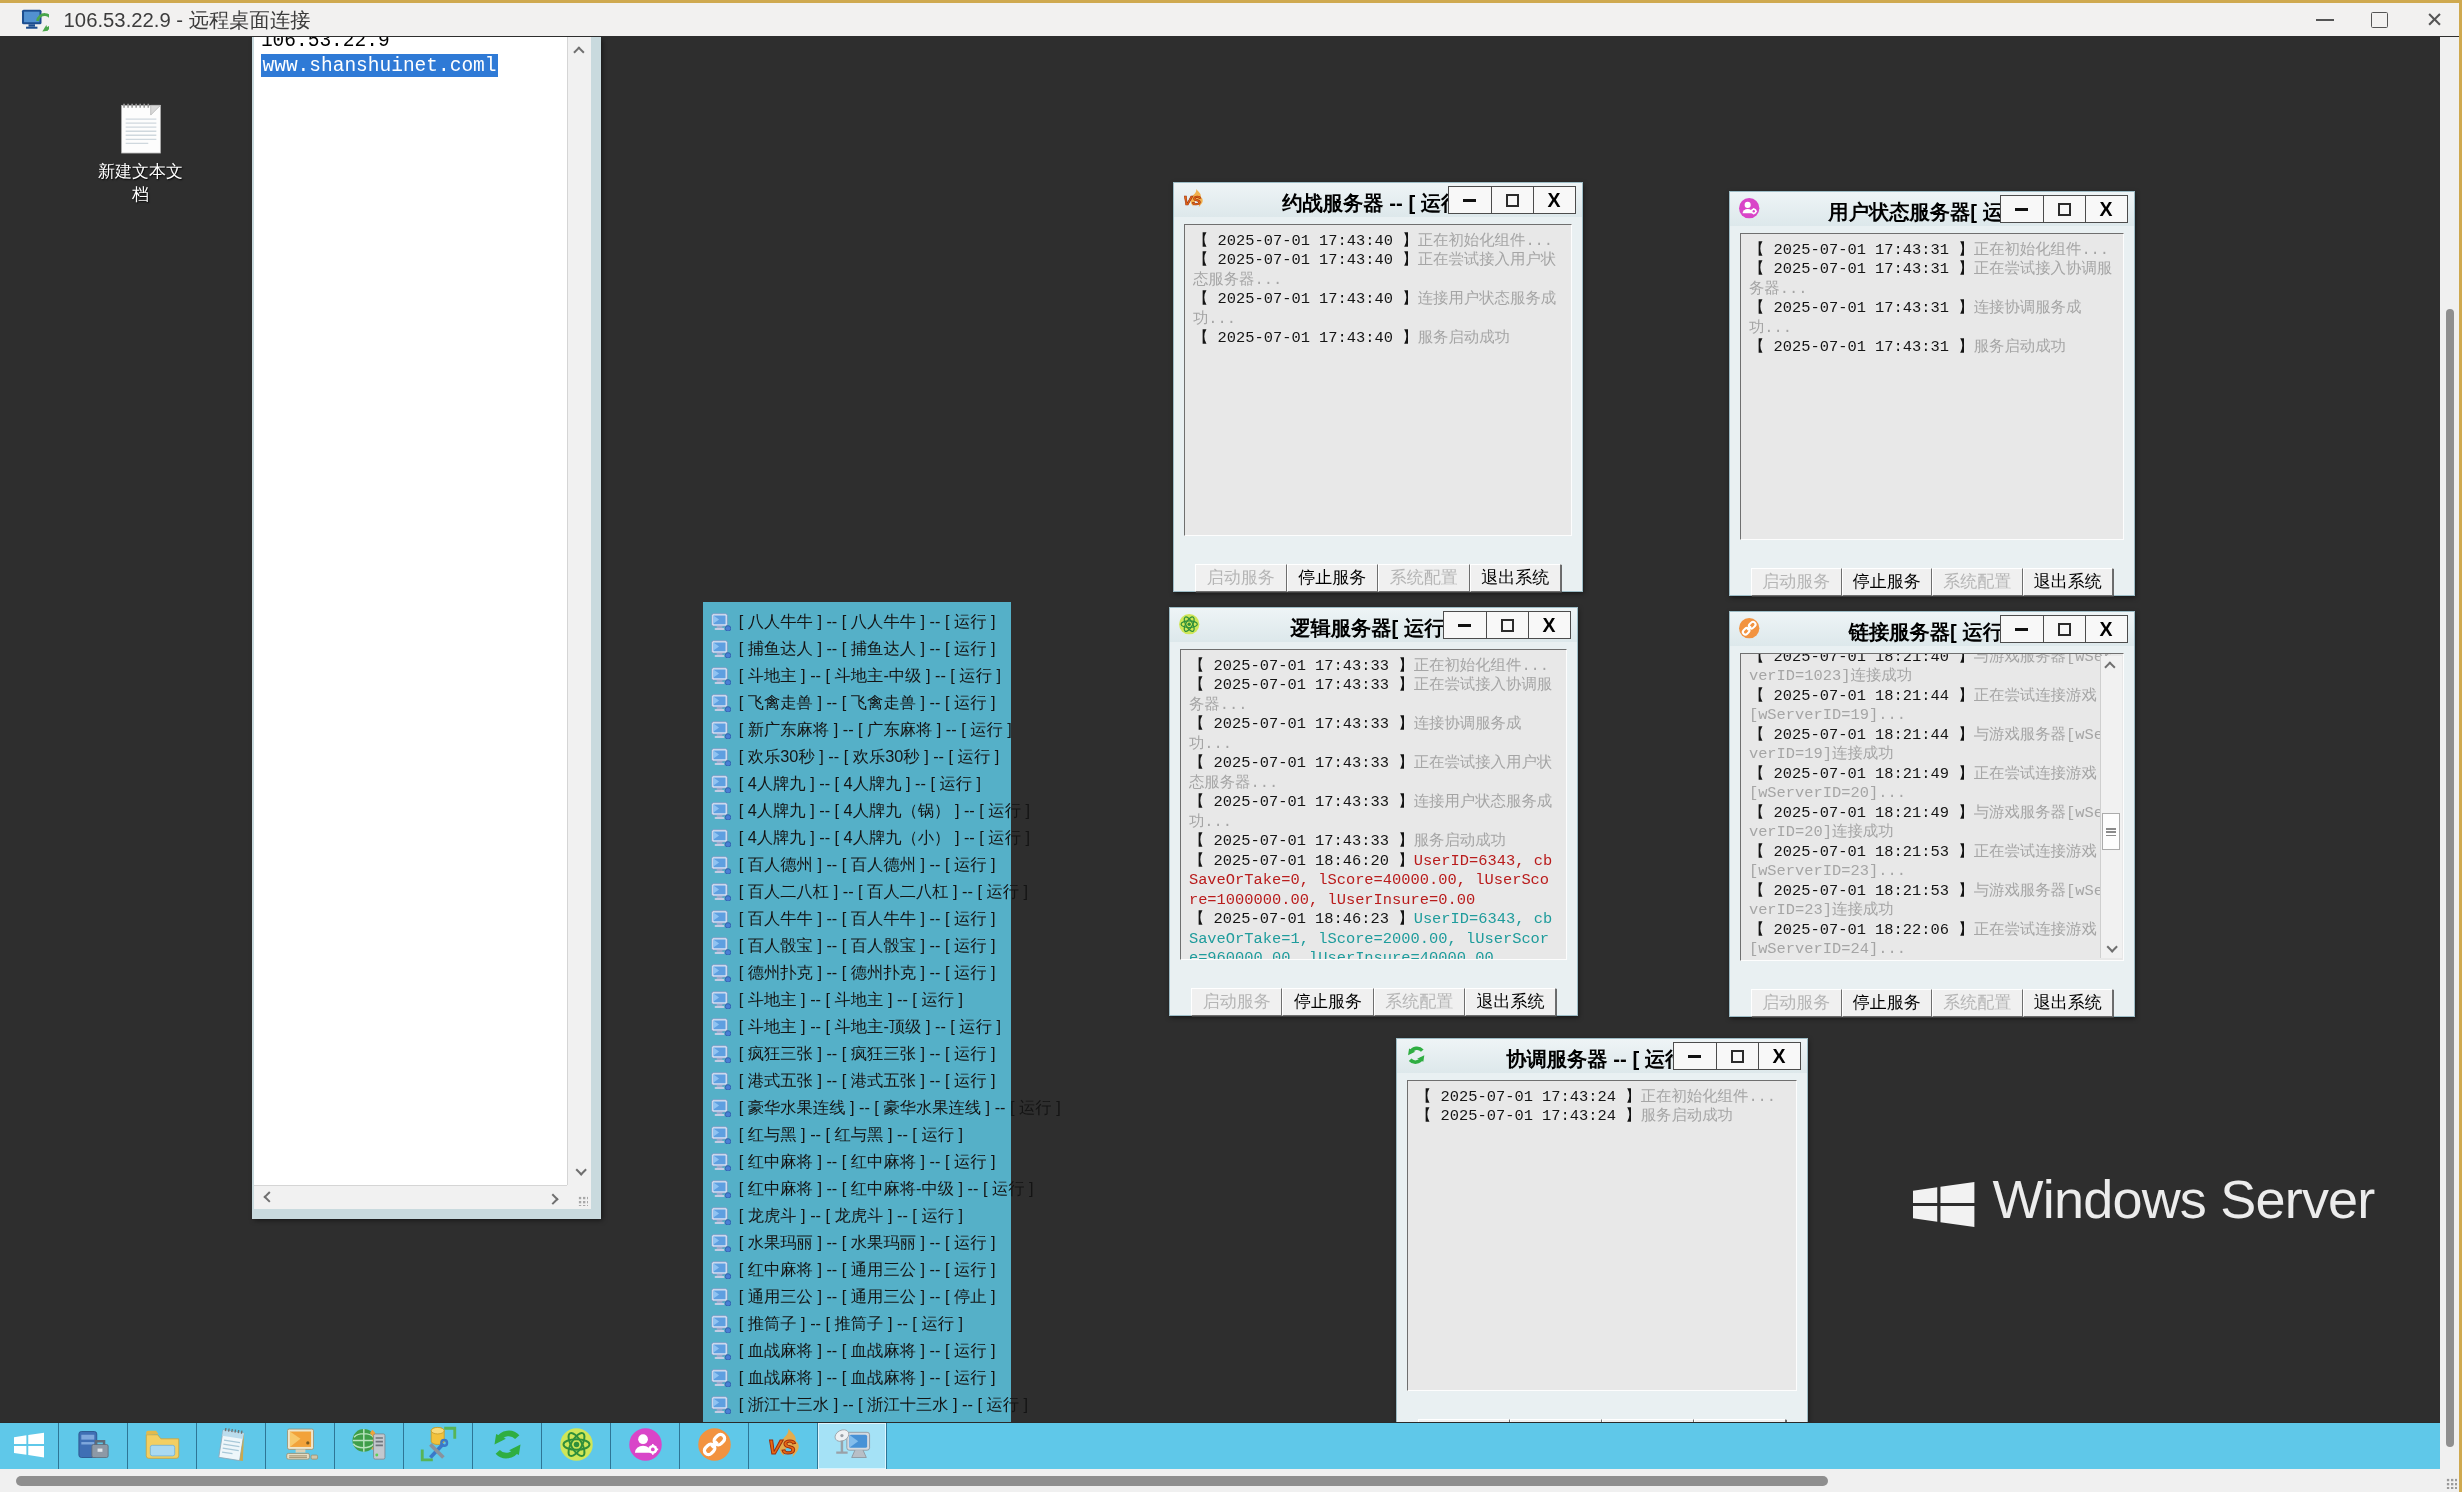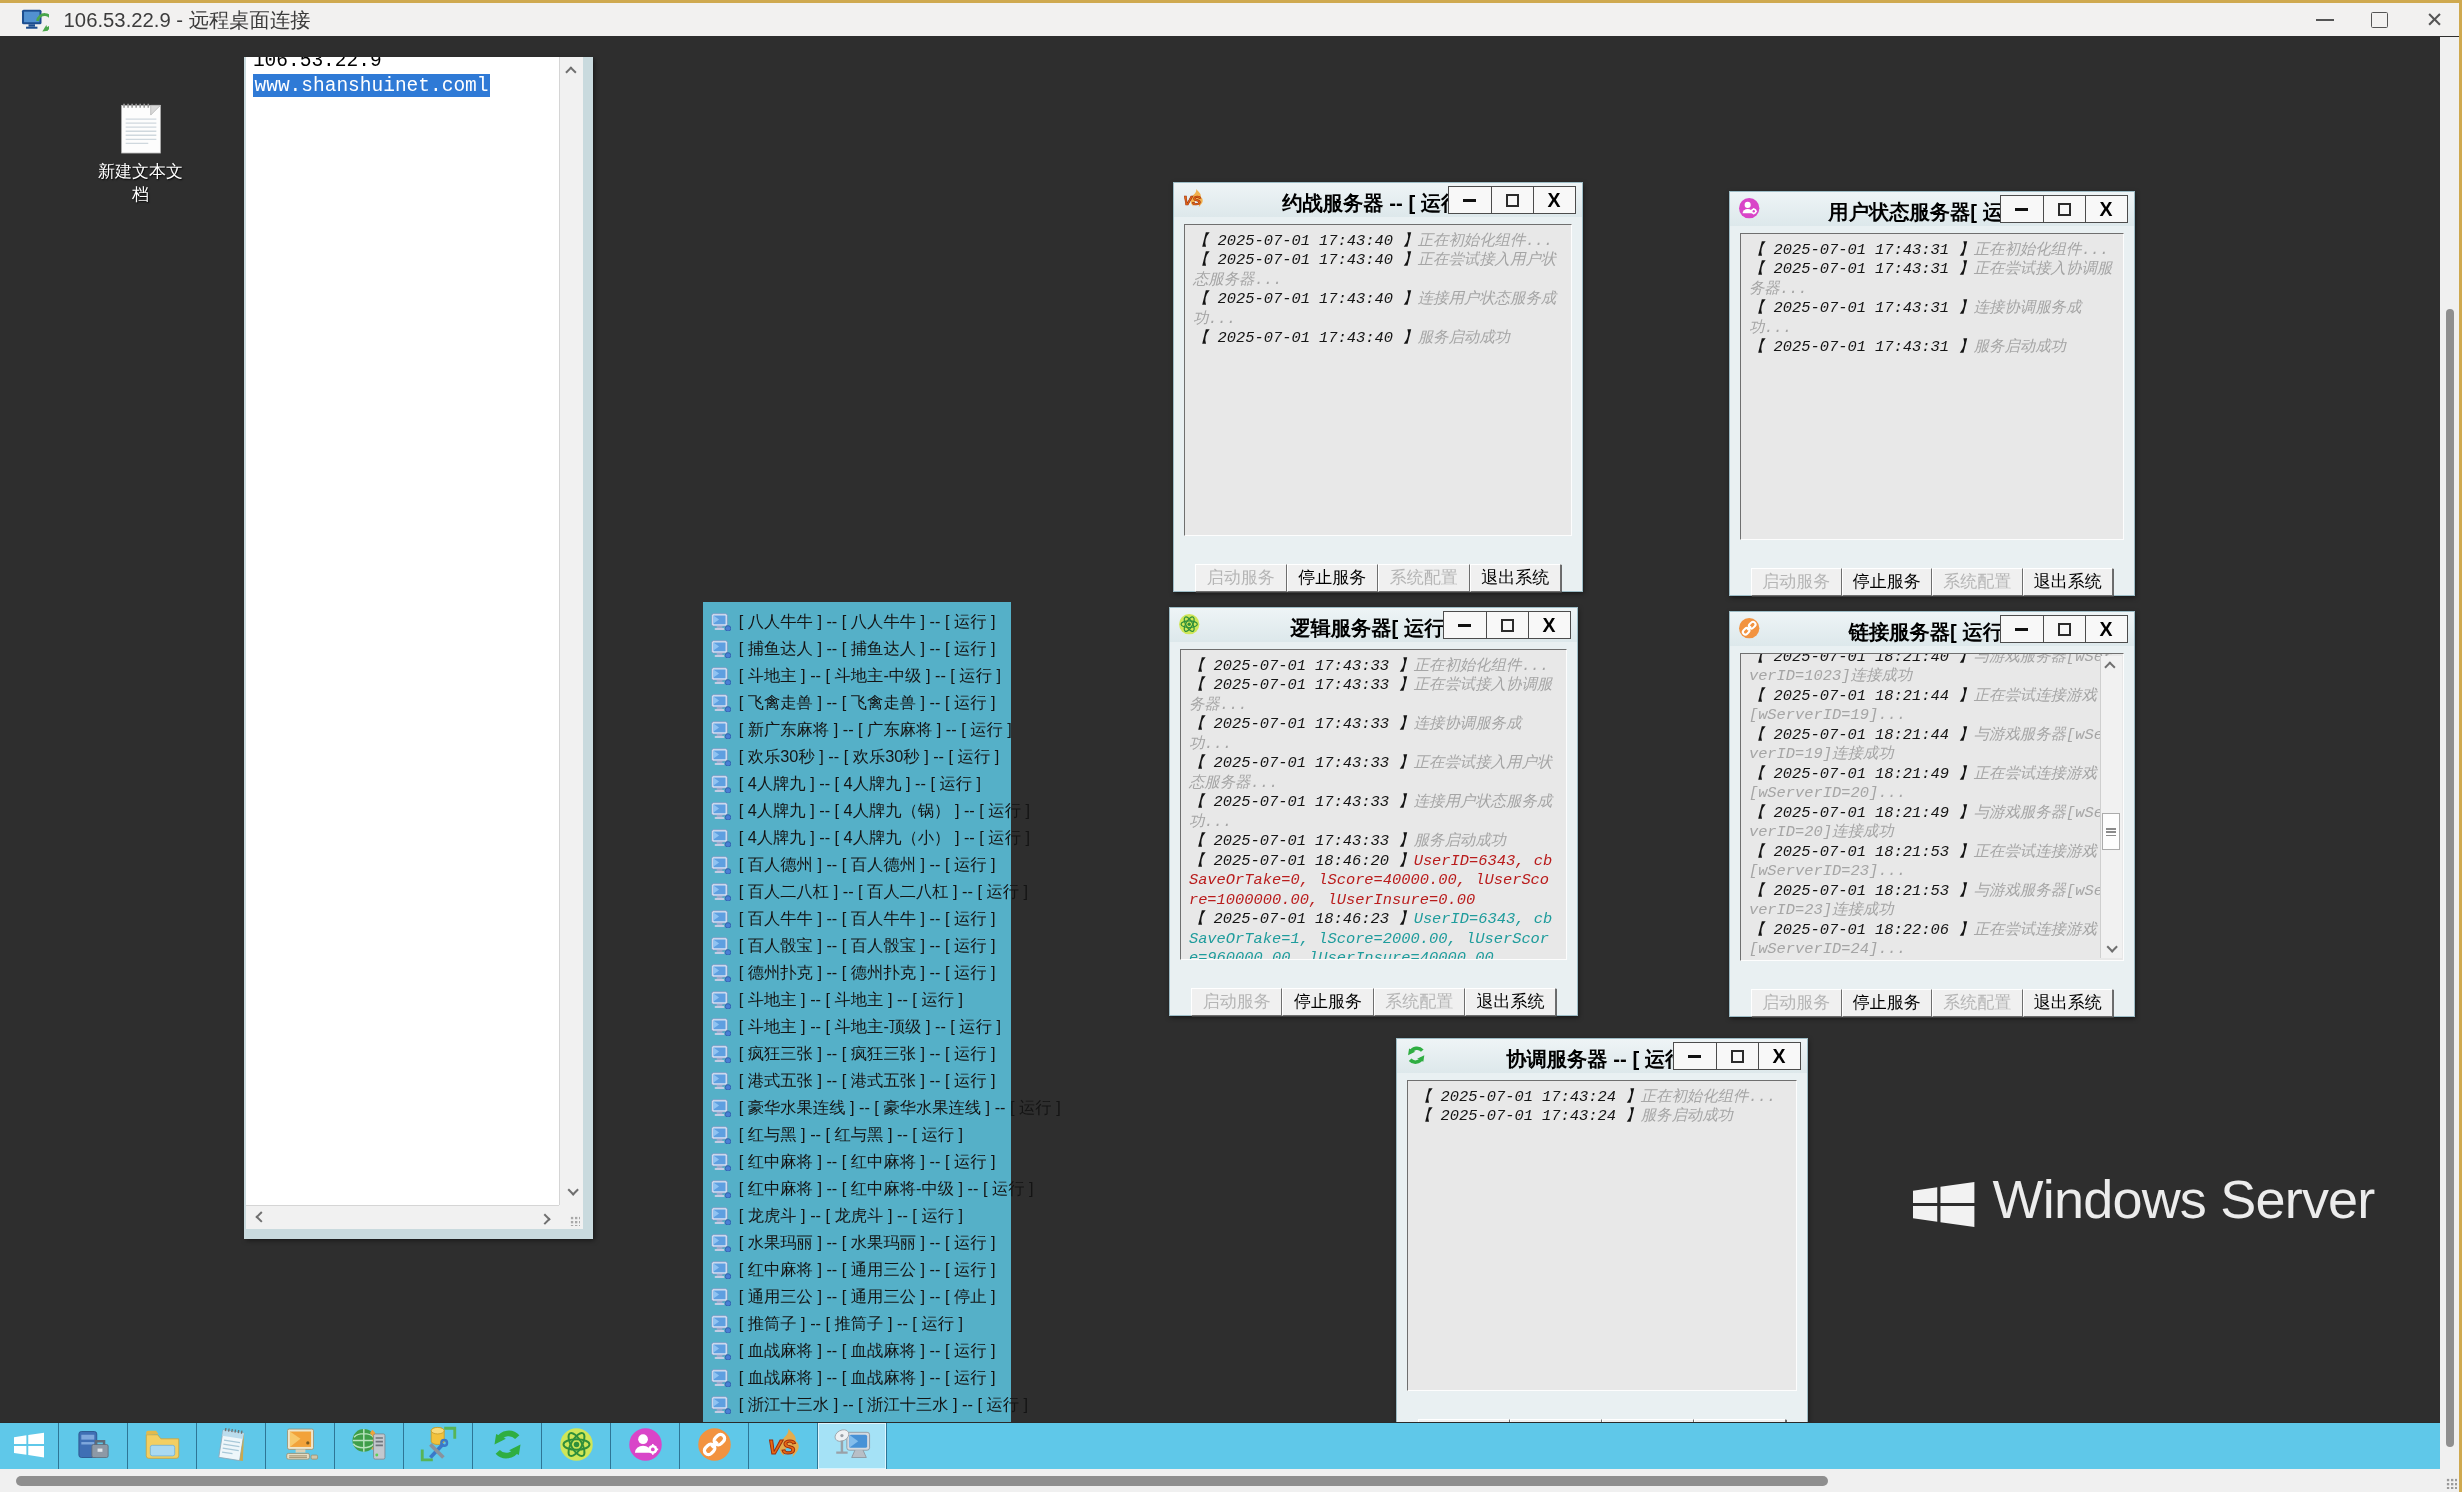--- a/index.html
+++ b/index.html
@@ -35,7 +35,7 @@
   .desk-icon .dlabel{margin-top:4.9px;font-size:17px;color:#fff;text-shadow:0.8px 0.8px 1.6px #000;}
 
   
-  #notepad{position:absolute;left:244px;top:0px;width:349px;height:1182px;background:#c9dade;z-index:3;box-shadow:1.6px 1.6px 4.9px rgba(0,0,0,.5);margin-top:20px;}
+  #notepad{position:absolute;left:252px;top:0px;width:349px;height:1182px;background:#c9dade;z-index:3;box-shadow:1.6px 1.6px 4.9px rgba(0,0,0,.5);}
   #notepad .txt{position:absolute;left:2.4px;top:0;width:313px;height:1148px;background:#fff;overflow:hidden;
      font-family:"Liberation Mono",monospace;font-size:19.5px;line-height:24.4px;color:#000;padding-left:6.5px;}
   #notepad .txt .l1{margin-top:-8.1px;}

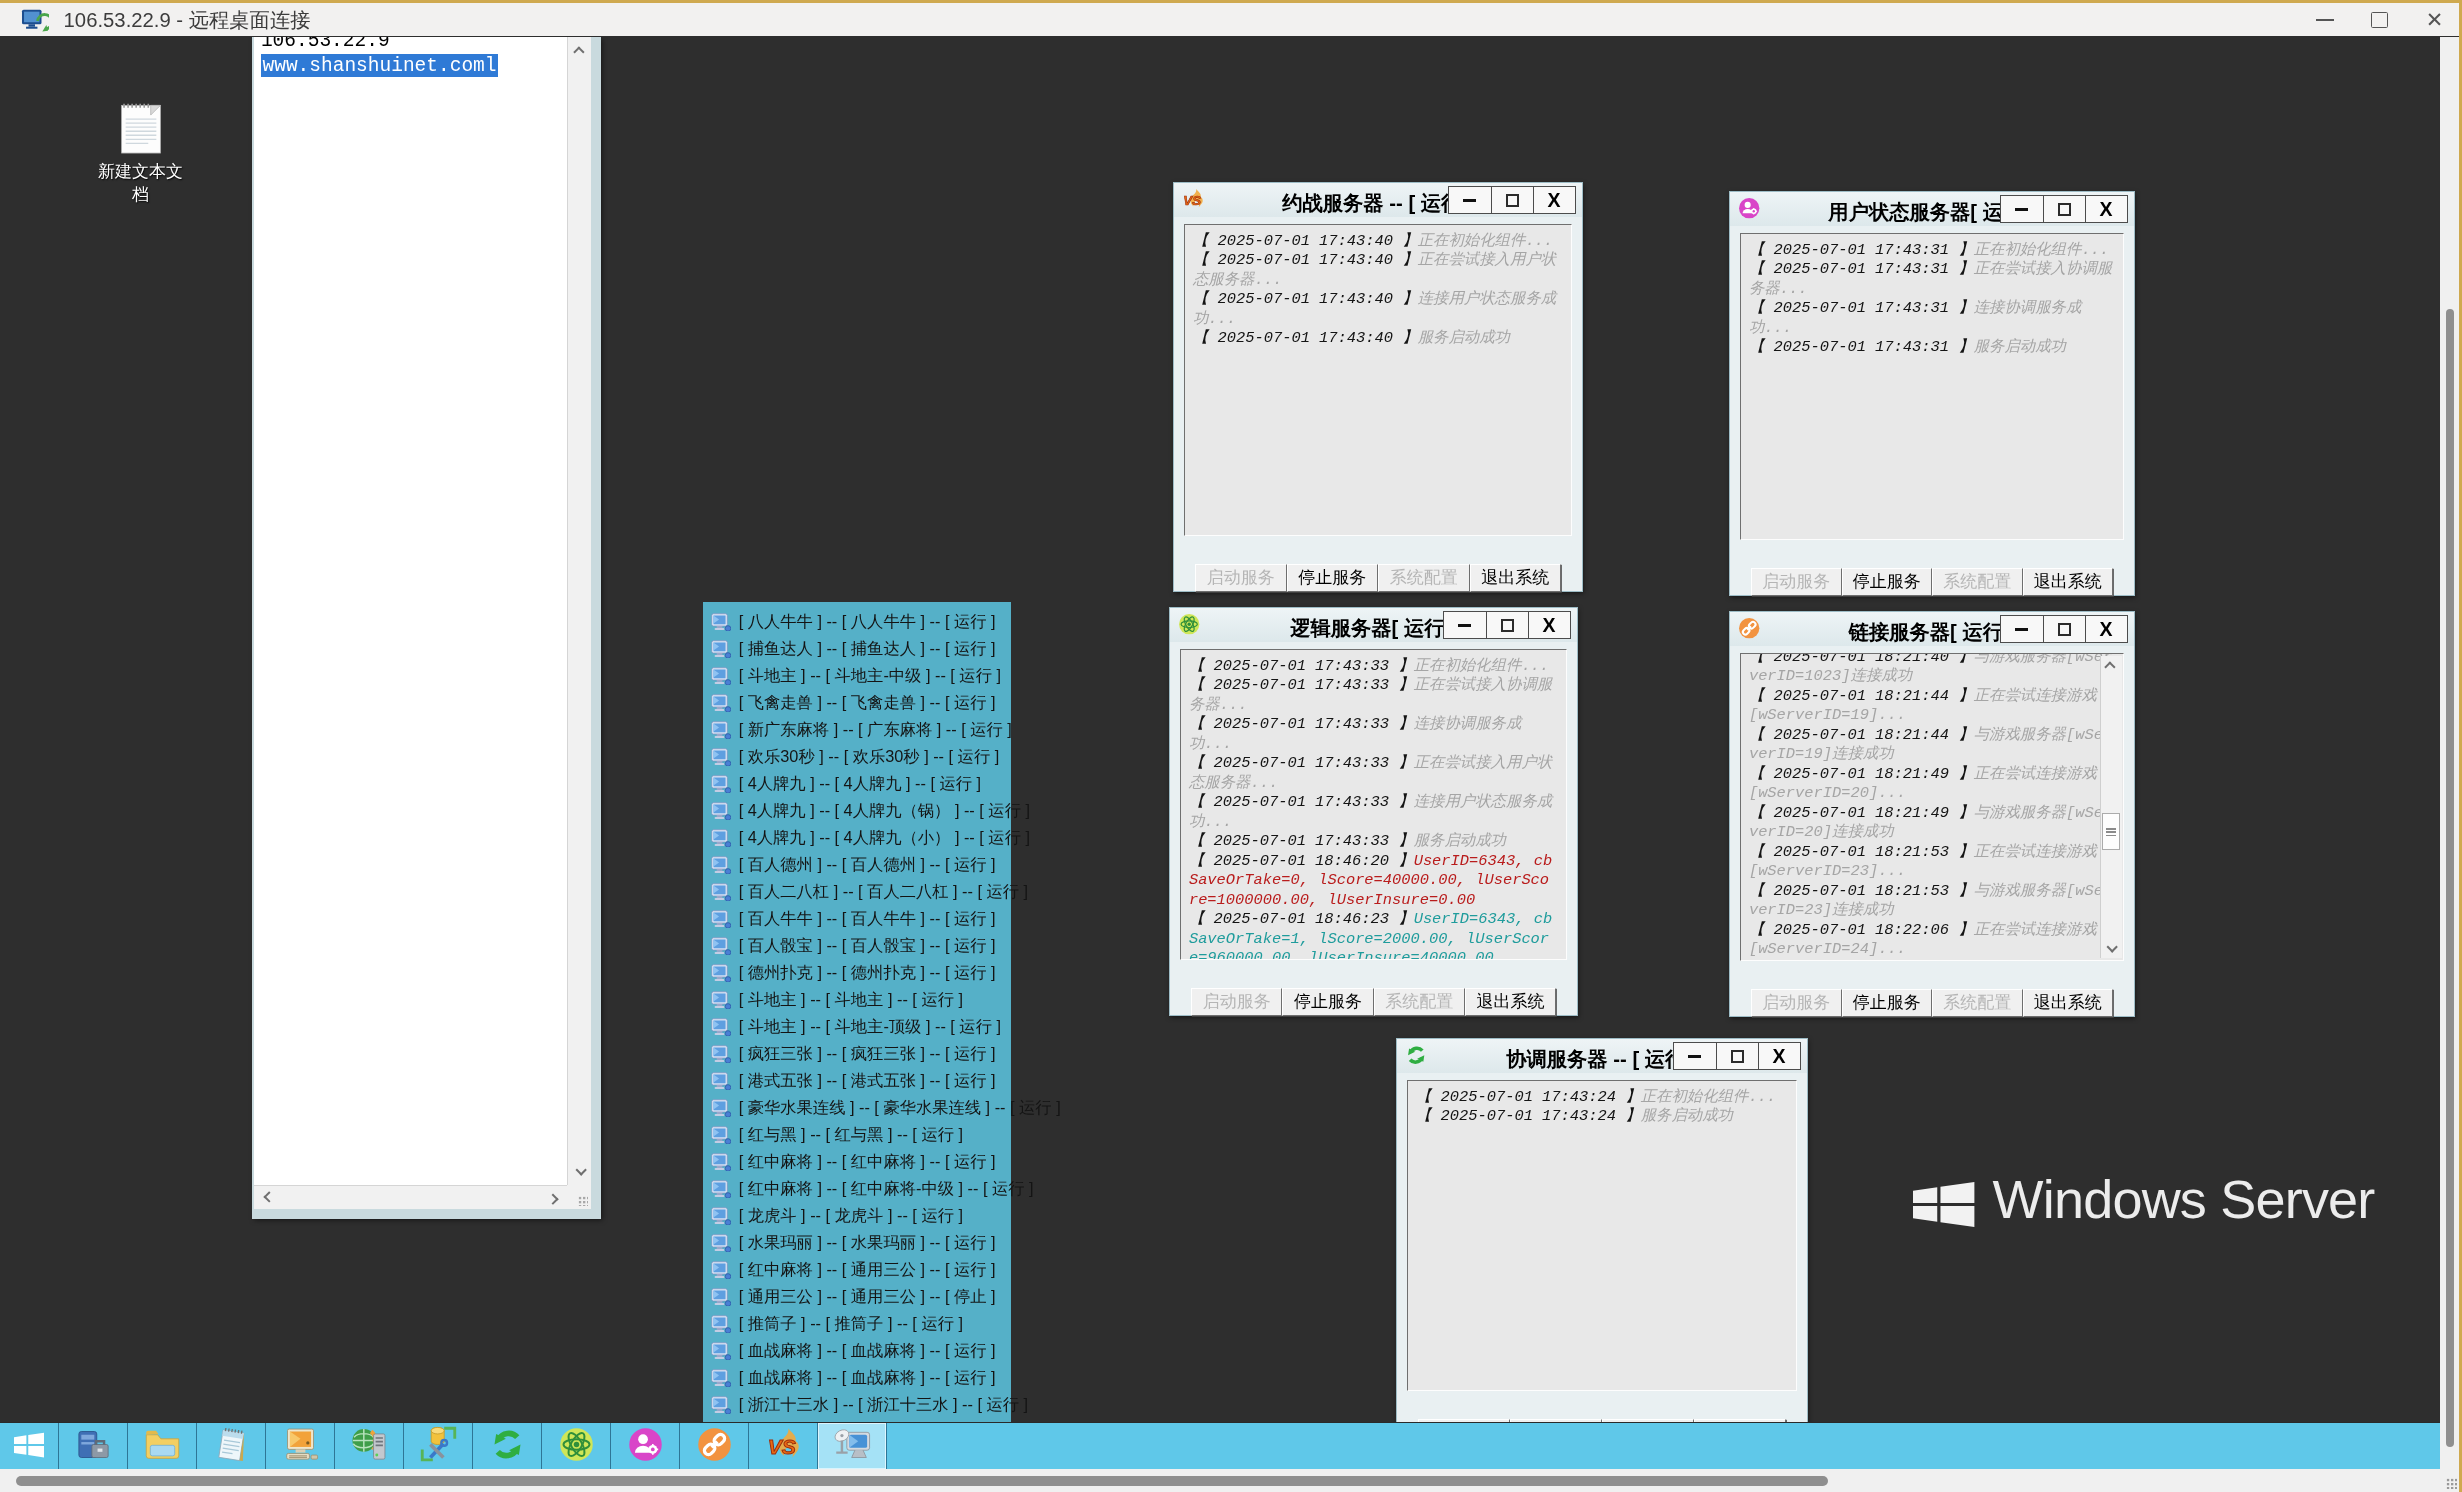--- a/index.html
+++ b/index.html
@@ -75,7 +75,7 @@
   .tc .bclose{font-size:19.5px;font-weight:bold;color:#000;font-family:"Liberation Sans",sans-serif;}
   .log{position:absolute;left:9.8px;right:9.8px;top:41px;bottom:55px;background:#e8e8e8;
        border:1.6px solid;border-color:#6f6f6f #fdfdfd #fdfdfd #6f6f6f;padding:6.5px 8.1px;overflow:hidden;
-       font-family:"Liberation Mono",monospace;font-size:15.4px;line-height:19.5px;word-break:break-all;font-style:italic;}
+       font-family:"Liberation Mono",monospace;font-size:15.4px;line-height:19.5px;word-break:break-all;}
   .log .t{color:#141414;}
   .log.clip-first .ln:first-child{margin-top:-13px;}
   .btnrow{position:absolute;left:21px;right:21px;bottom:9.8px;height:29px;display:flex;justify-content:space-between;align-items:center;}

